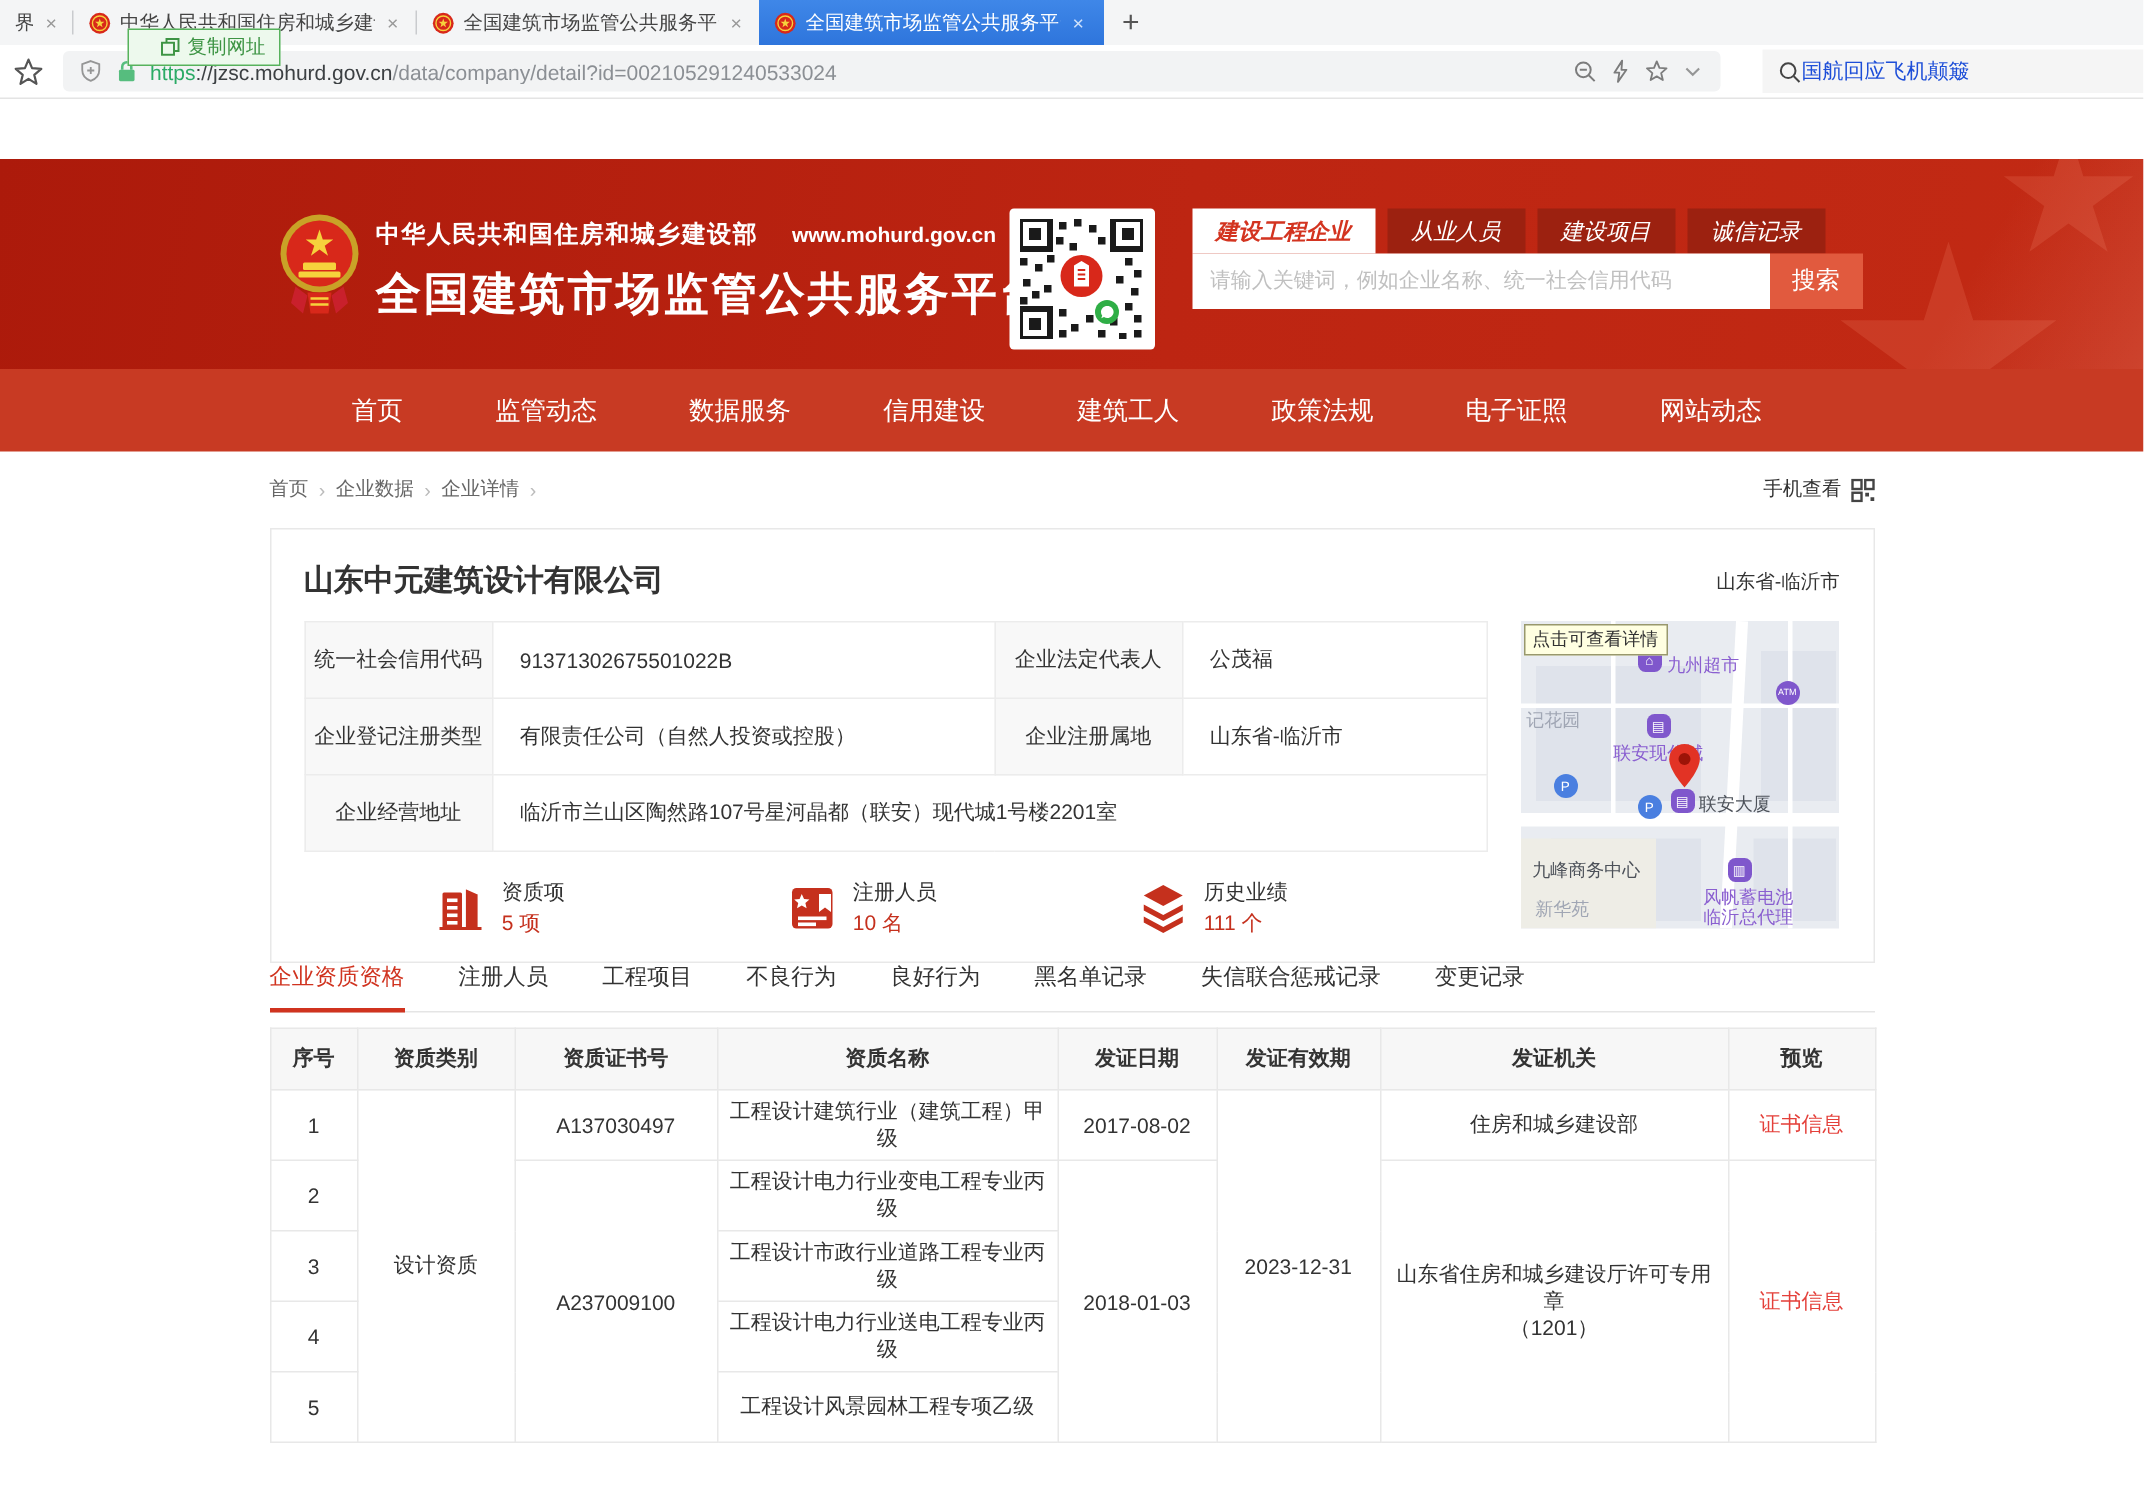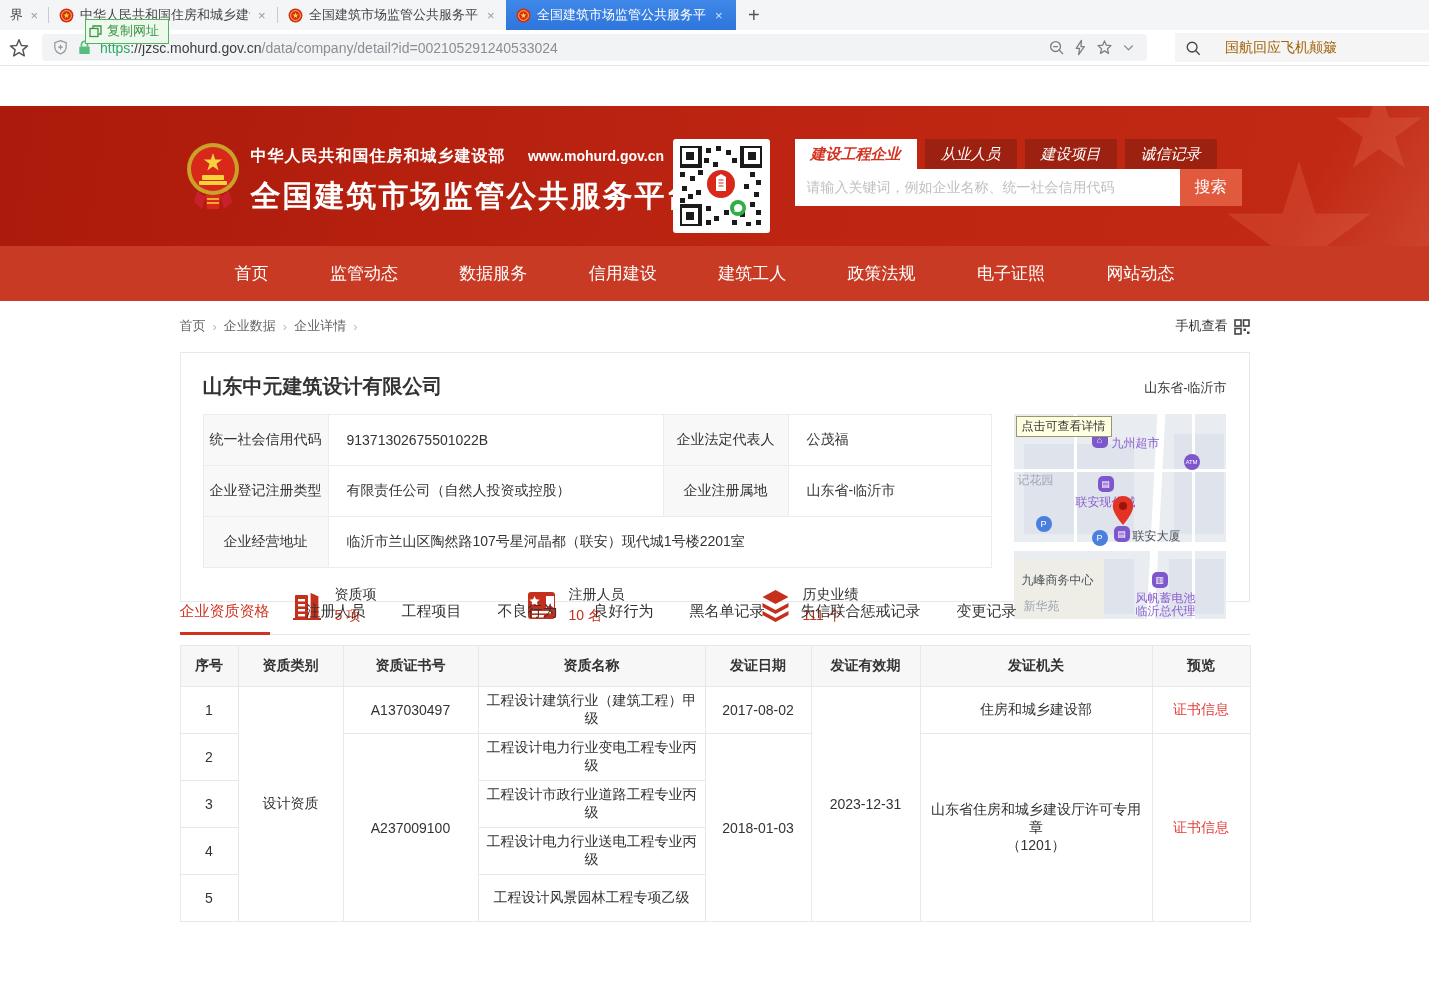--- a/index.html
+++ b/index.html
@@ -20,7 +20,7 @@
   .newtab { font-size:20px; color:#555; padding:0 12px 3px 12px; cursor:pointer; }
 
   .copytip { position:absolute; left:85px; top:19px; z-index:30; background:#edf9ed; border:1px solid #57b25c;
-    color:#3d9444; font-size:13px; padding:2px 9px 3px 3px; display:flex; align-items:center; gap:5px; }
+    color:#3d9444; font-size:13px; padding:2px 9px 3px 21px; display:flex; align-items:center; gap:5px; }
 
   .urlrow { height:36px; background:#fff; border-bottom:1px solid #e4e4e4; display:flex; align-items:center; }
   .bm-star { width:22px; height:22px; margin:0 12px 0 8px; }

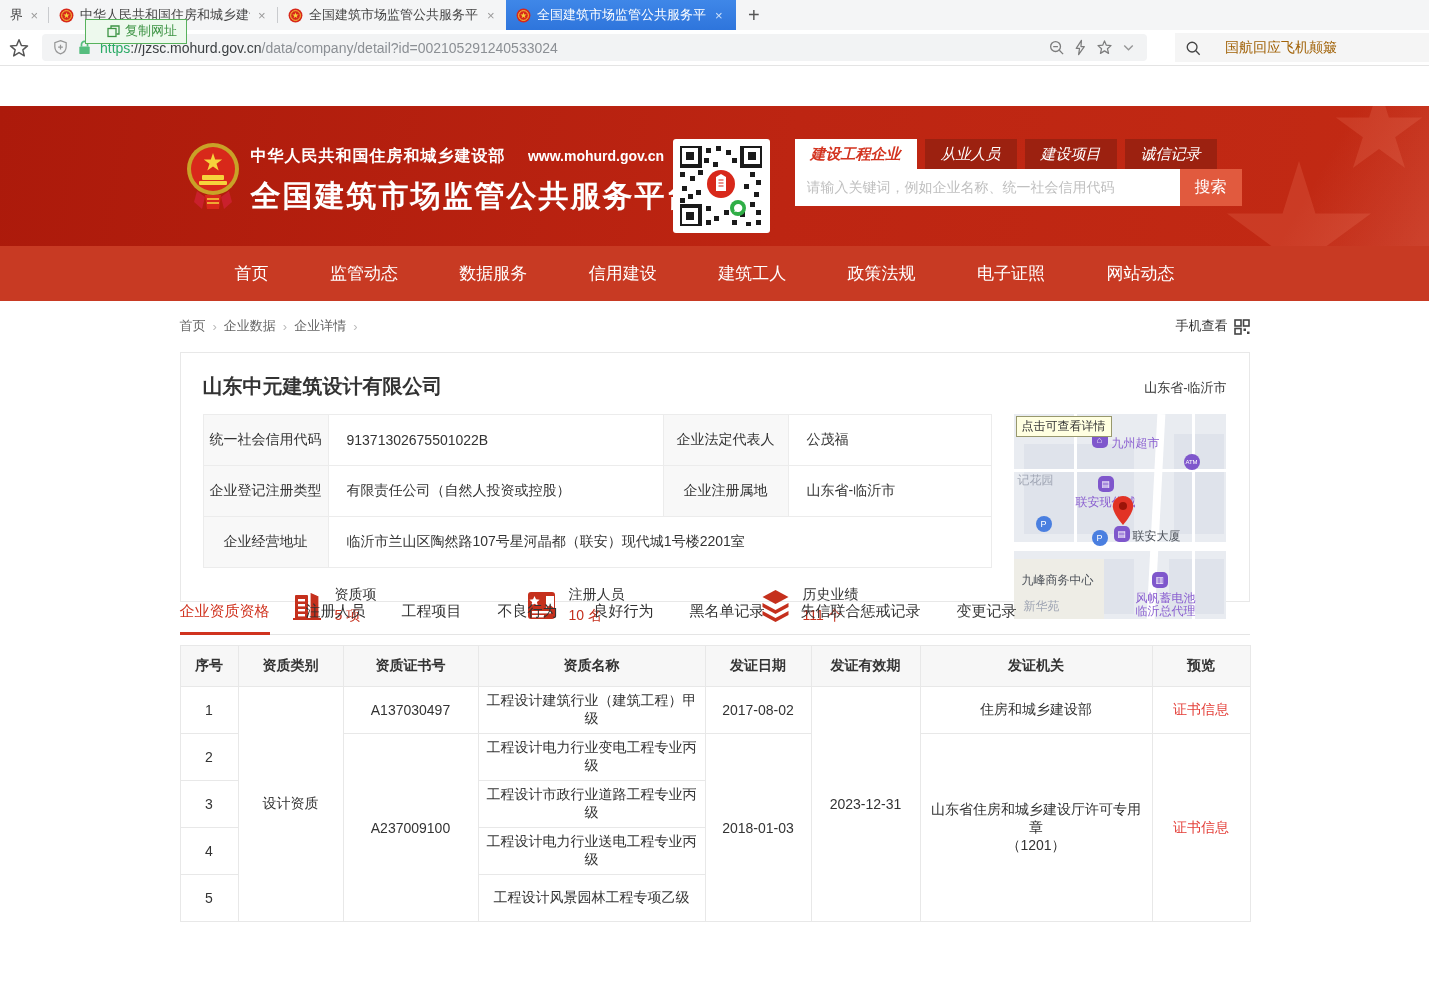--- a/index.html
+++ b/index.html
@@ -31,7 +31,7 @@
   .urlbar .spacer { flex:1; }
   .chrome-ic { width:17px; height:17px; opacity:.75; }
   .qsearch { margin-left:28px; flex:1; height:29px; background:#f5f5f5; display:flex; align-items:center;
-    gap:24px; padding:0 10px; font-size:14px; color:#a16207; }
+    gap:0; padding:0 10px; font-size:14px; color:#1d4ed8; }
 
   
   .siteheader { position:relative; height:140px; background:linear-gradient(100deg,#ac1a0b 0%,#bd2512 55%,#c22a14 100%); overflow:hidden; }

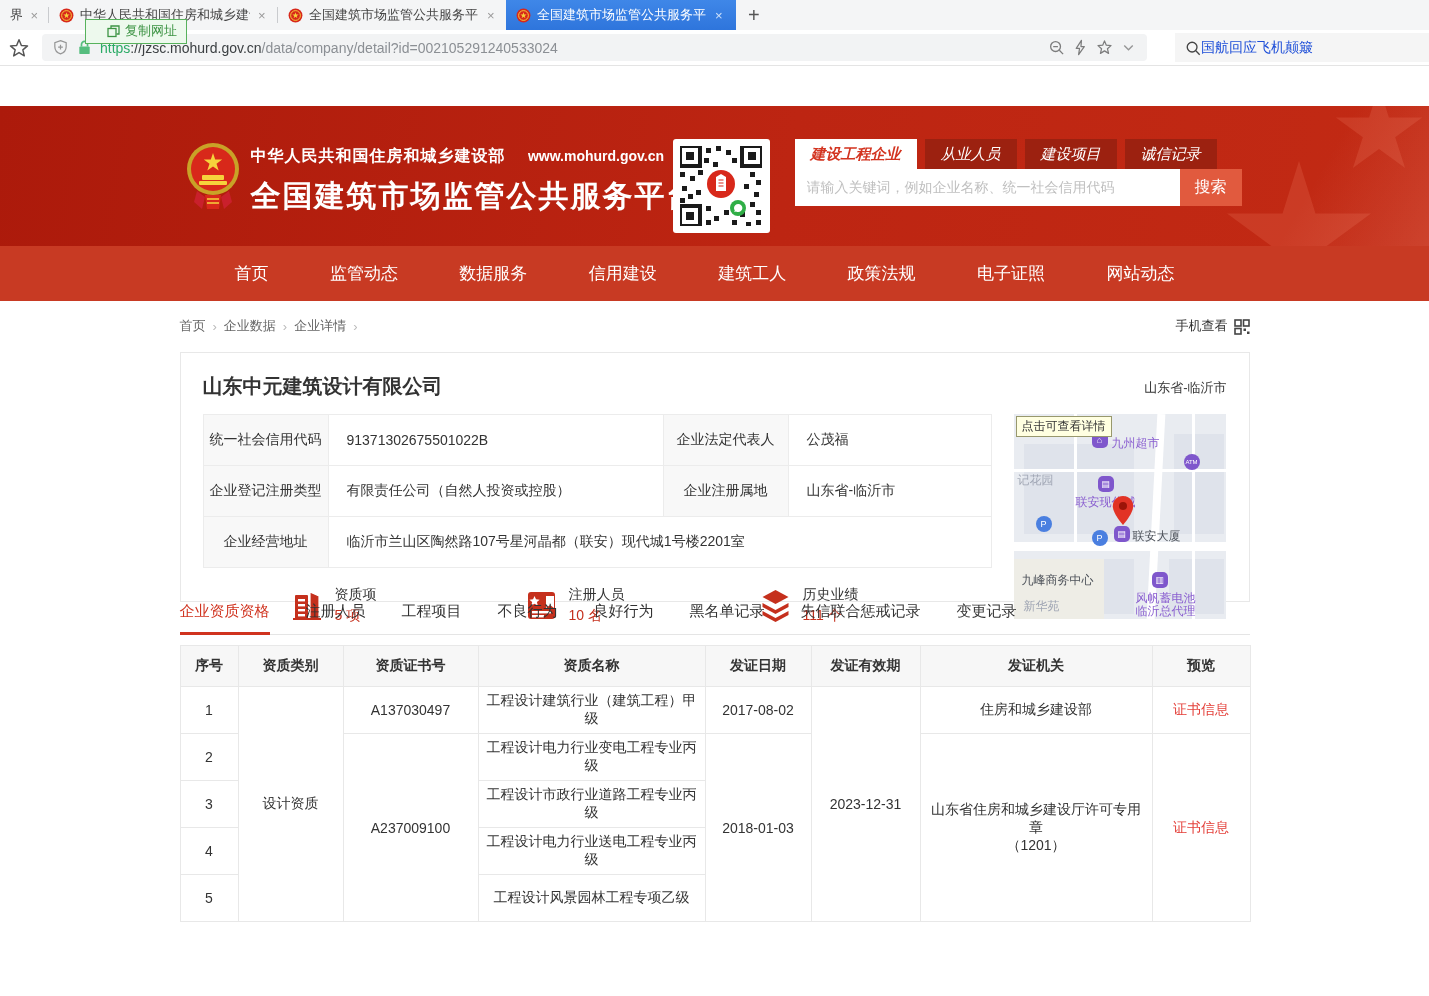--- a/index.html
+++ b/index.html
@@ -73,7 +73,7 @@
   .crumbrow .right { margin-left:auto; display:flex; align-items:flex-end; gap:6px; color:#333; }
   .crumb { cursor:pointer; }
 
-  .card { margin-top:17px; border:1px solid #e8e8e8; background:#fff; padding:20px 22px 14px 22px; height:250px; }
+  .card { margin-top:17px; border:1px solid #e8e8e8; background:#fff; padding:20px 22px 14px 22px; height:290px; }
   .titlerow { display:flex; align-items:flex-start; }
   .cname { font-size:20px; font-weight:bold; color:#333; }
   .cregion { margin-left:auto; font-size:13px; color:#333; padding-top:6px; }

